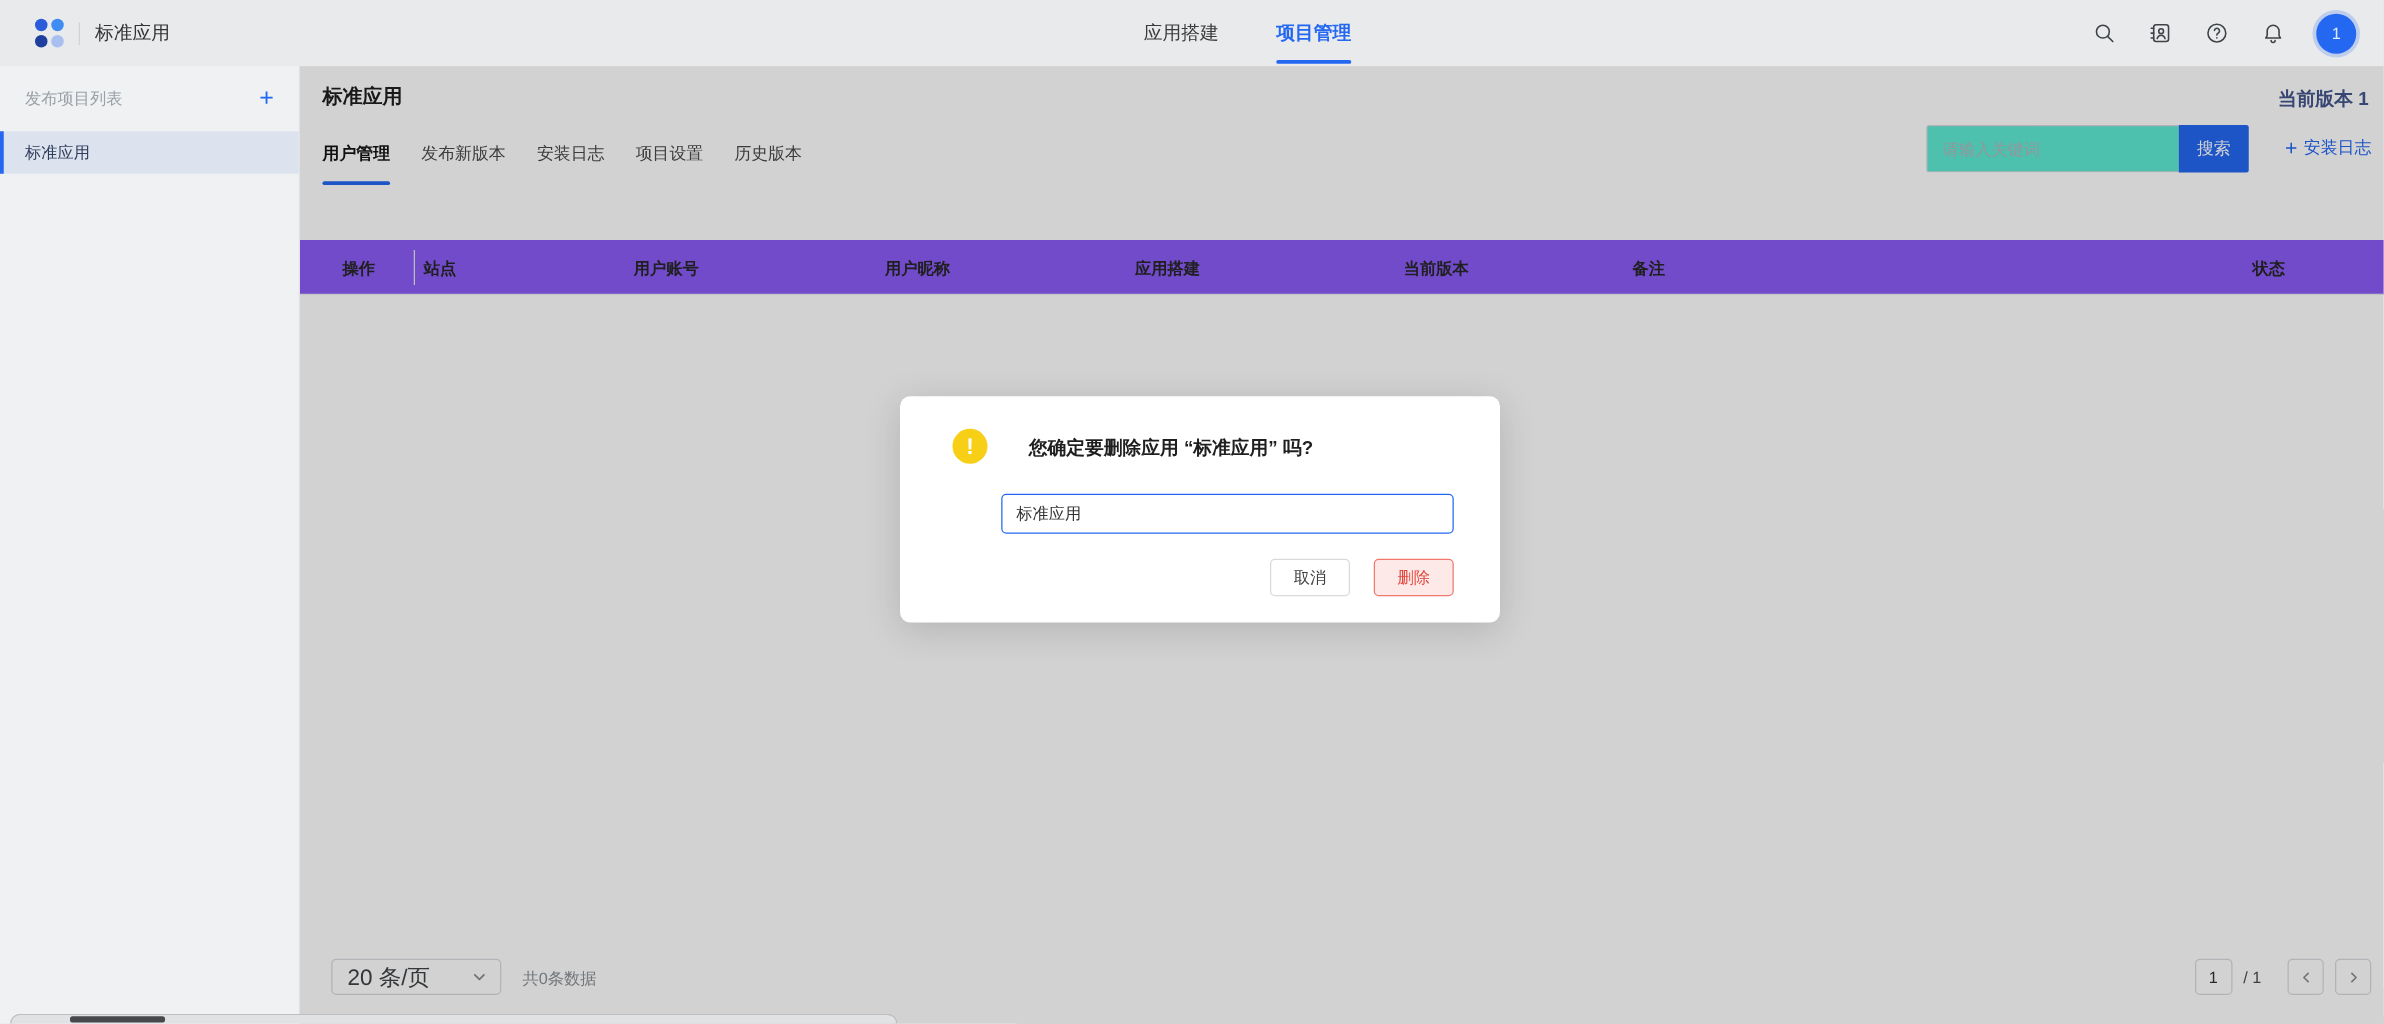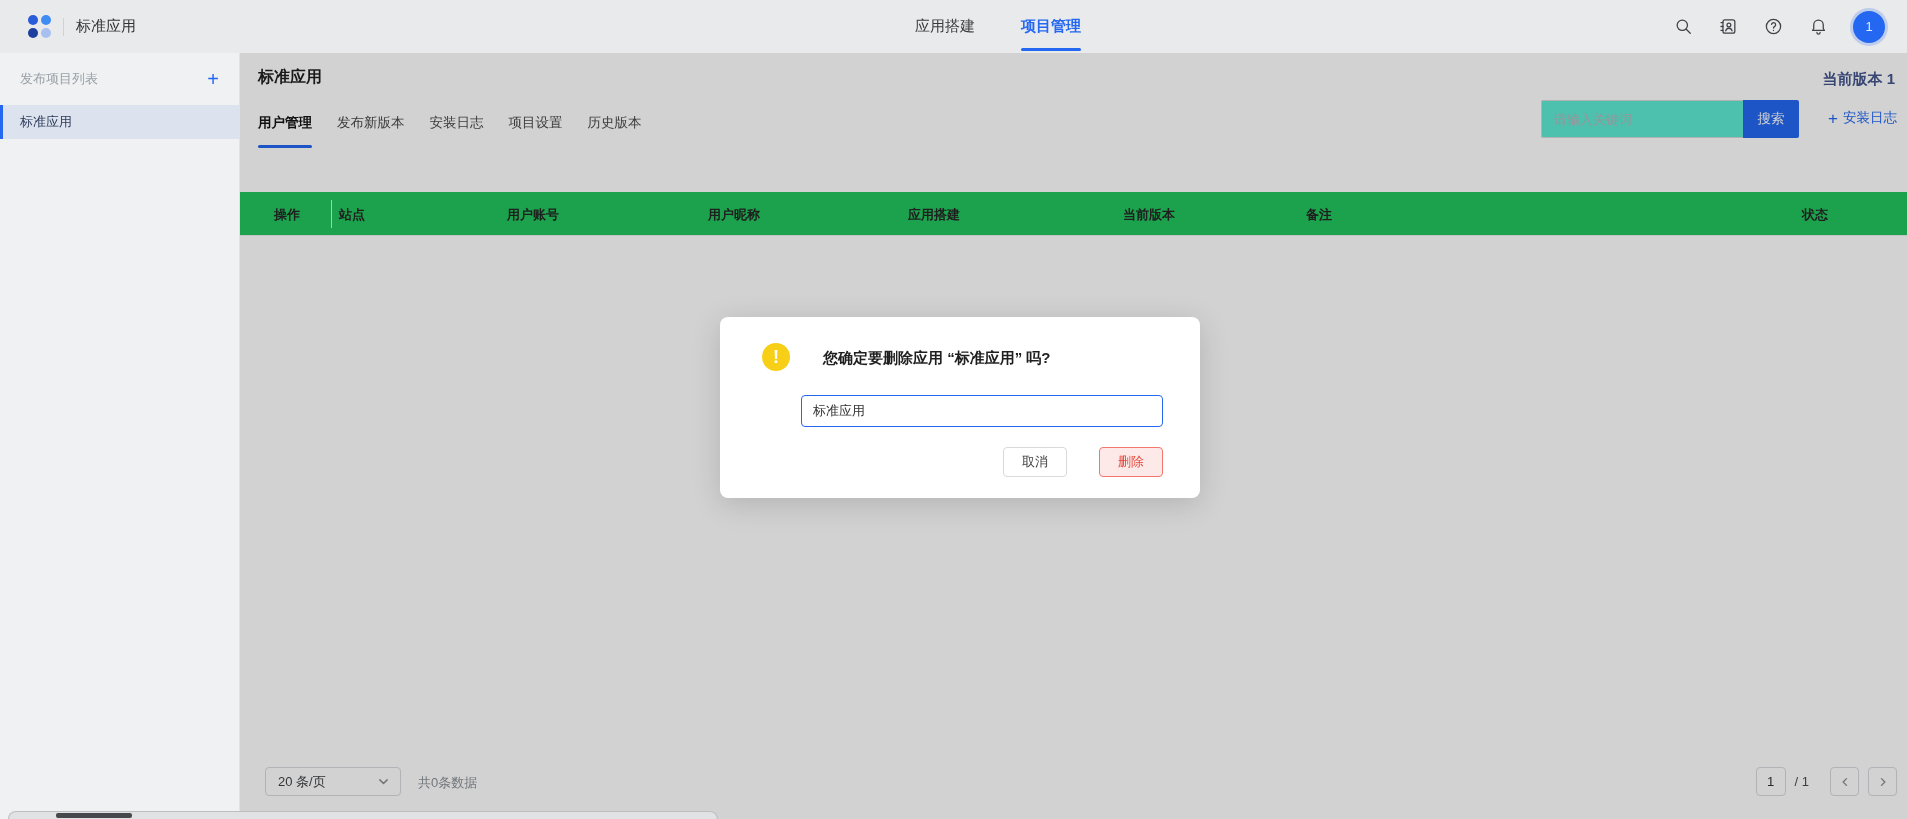--- a/index.html
+++ b/index.html
@@ -83,7 +83,7 @@
   .add-user { position:absolute; right:10px; top:9px; display:flex; align-items:center; gap:5px; color:#2468f2; font-size:13.5px; cursor:pointer; }
   .add-user .plus { font-size:17px; line-height:1; }
 
-  .table-header { position:relative; height:44px; background:#22c55e; border-bottom:1px solid #eceef0; }
+  .table-header { position:relative; height:44px; background:#8b5cf6; border-bottom:1px solid #eceef0; }
   .th { position:absolute; top:14px; font-size:13px; font-weight:bold; color:#262626; }
   .th-divider { position:absolute; left:91px; top:8px; width:1px; height:28px; background:#e4e6e8; }
   .table-body { height:555px; background:#fff; }

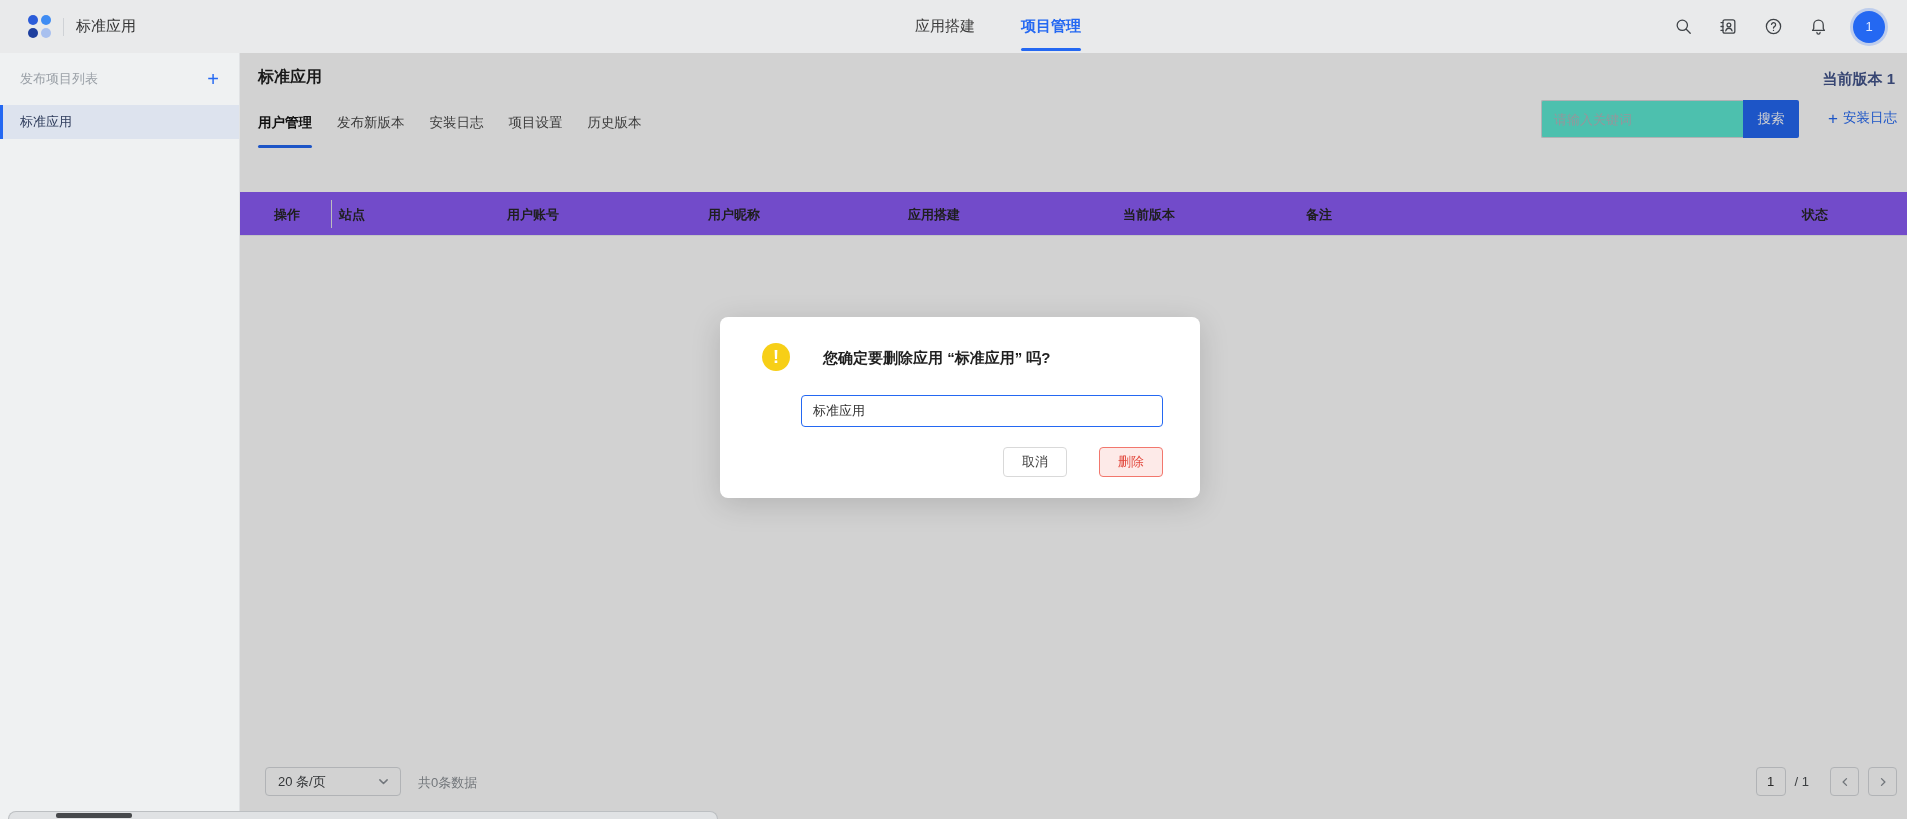--- a/index.html
+++ b/index.html
@@ -127,7 +127,7 @@
     border:1px solid #2468f2; border-radius:4px; padding:0 11px; font-size:13px; color:#333;
     outline:none; font-family:"Liberation Sans","DejaVu Sans",sans-serif;
   }
-  .modal-actions { position:absolute; right:37px; top:130px; display:flex; gap:32px; }
+  .modal-actions { position:absolute; right:37px; top:130px; display:flex; gap:19px; }
   .btn {
     height:30px; padding:0 18px; border-radius:4px; font-size:13px; cursor:pointer;
     display:flex; align-items:center; justify-content:center;

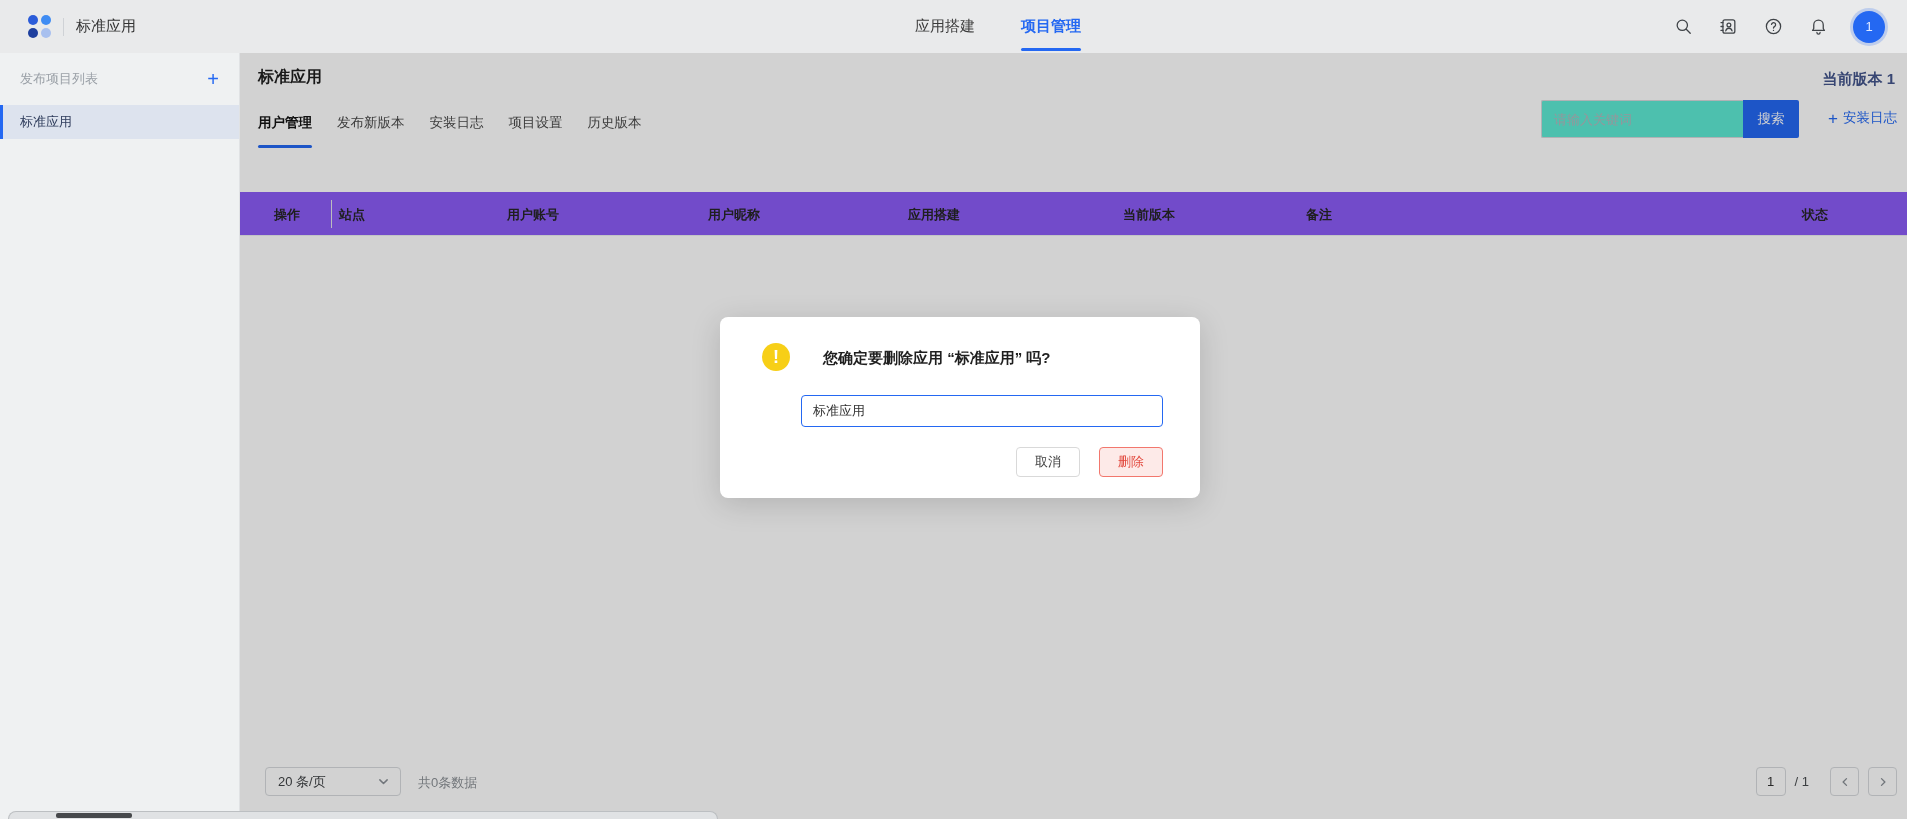--- a/index.html
+++ b/index.html
@@ -92,7 +92,7 @@
   .page-size-select {
     position:absolute; left:25px; top:0; width:136px; height:29px; border:1px solid #d7dadd;
     border-radius:4px; background:#fff; display:flex; align-items:center; justify-content:space-between;
-    padding:0 10px 0 12px; font-size:13px; color:#404346; cursor:pointer;
+    padding:0 10px 0 12px; font-size:18px; color:#404346; cursor:pointer;
   }
   .caret svg { width:13px; height:13px; stroke:#8a9096; stroke-width:1.8; fill:none; stroke-linecap:round; stroke-linejoin:round; display:block; }
   .total-text { position:absolute; left:178px; top:7px; font-size:13px; color:#8c9196; }

